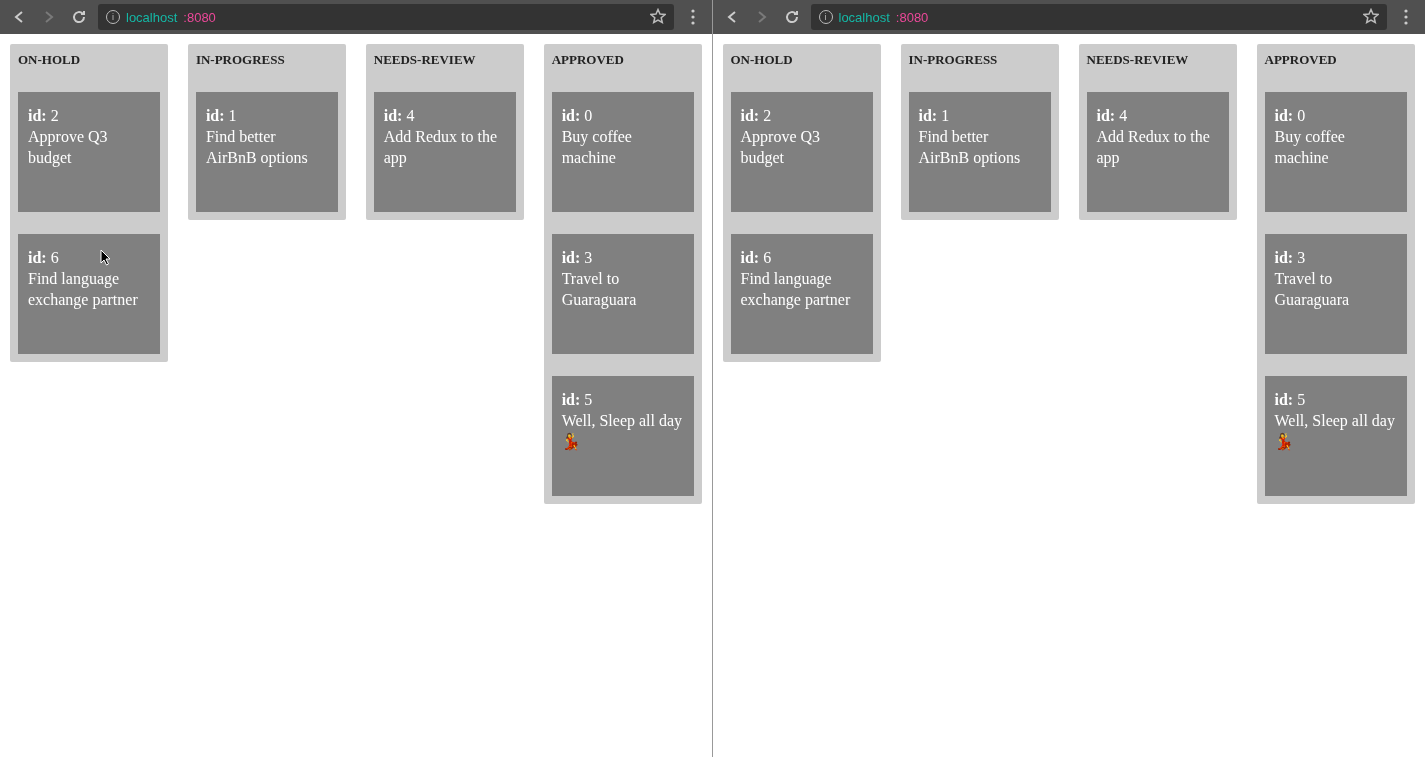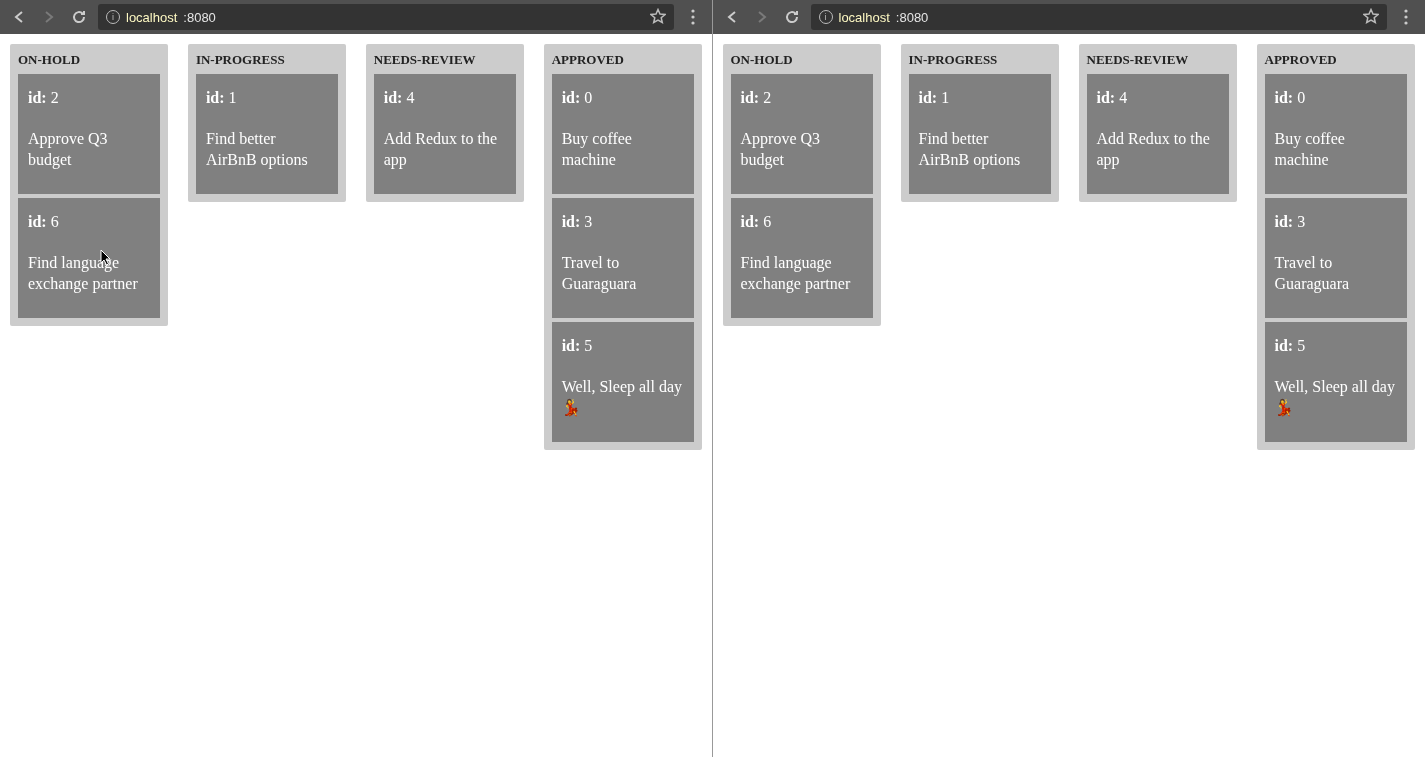--- a/index.html
+++ b/index.html
@@ -30,7 +30,7 @@
     display:flex; align-items:center; justify-content:center; font-size:9px; color:#bbb;
     font-family:Arial, sans-serif;
   }
-  .addr .host { color:#fef9c3;text-align:right; }
+  .addr .host { color:#14b8a6;text-align:right; }
   .addr .port { color:#e5e5e5; }
   .addr-spacer{flex:1;}
   .star-icon svg { width:16px; height:16px; stroke:#bbb; stroke-width:1.5; fill:none; }

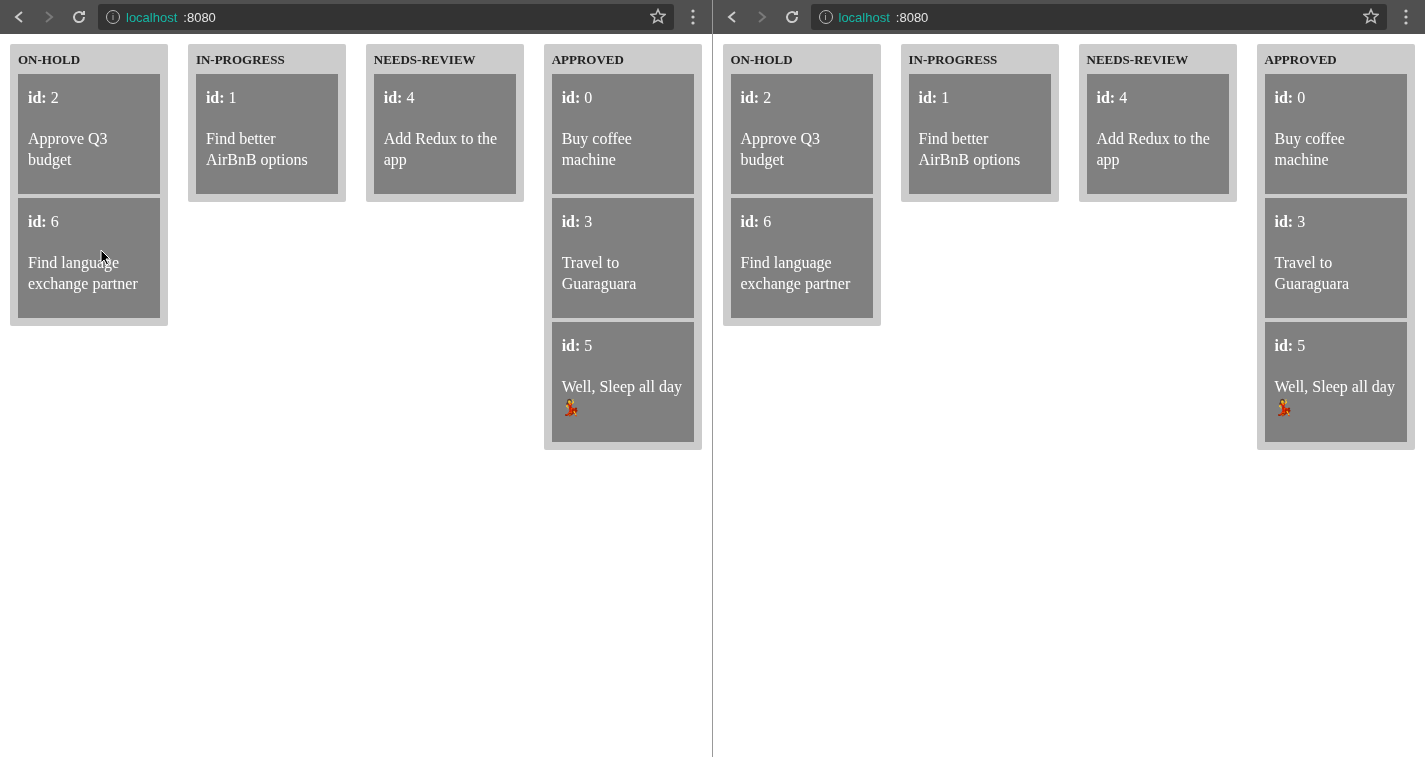--- a/index.html
+++ b/index.html
@@ -31,7 +31,7 @@
     font-family:Arial, sans-serif;
   }
   .addr .host { color:#14b8a6;text-align:right; }
-  .addr .port { color:#e5e5e5; }
+  .addr .port { color:#ec4899; }
   .addr-spacer{flex:1;}
   .star-icon svg { width:16px; height:16px; stroke:#bbb; stroke-width:1.5; fill:none; }
   .dots { width:22px; height:22px; display:flex; align-items:center; justify-content:center; color:#ccc; cursor:pointer;}

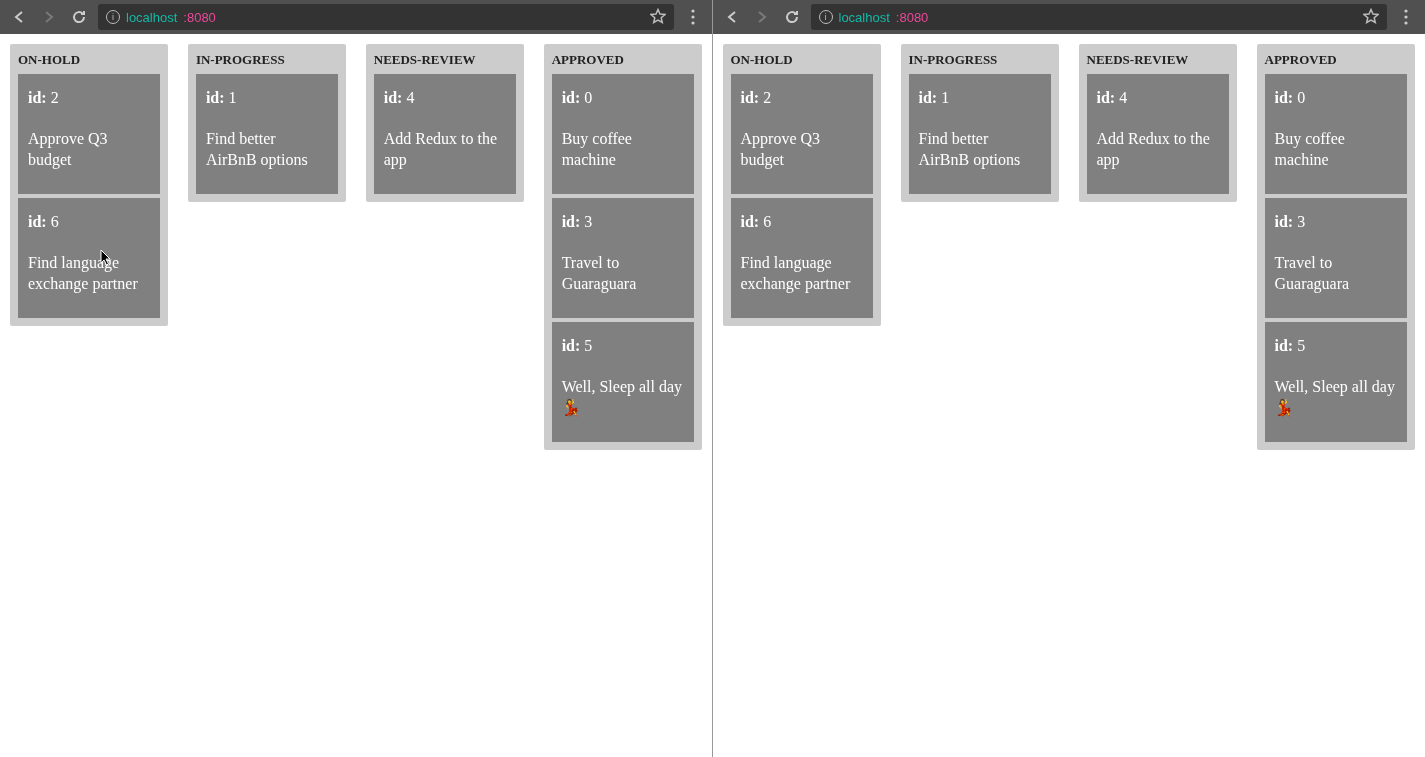--- a/index.html
+++ b/index.html
@@ -42,7 +42,7 @@
   .board { display:flex; gap:20px; align-items:flex-start; }
   .column {
     background:#ccc; width:158px; padding:8px; border-radius:2px;
-    display:flex; flex-direction:column; gap:4px;
+    display:flex; flex-direction:column; gap:22px;
   }
   .col-title {
     font-size:13px; font-weight:bold; color:#222; font-family:"Times New Roman",serif;

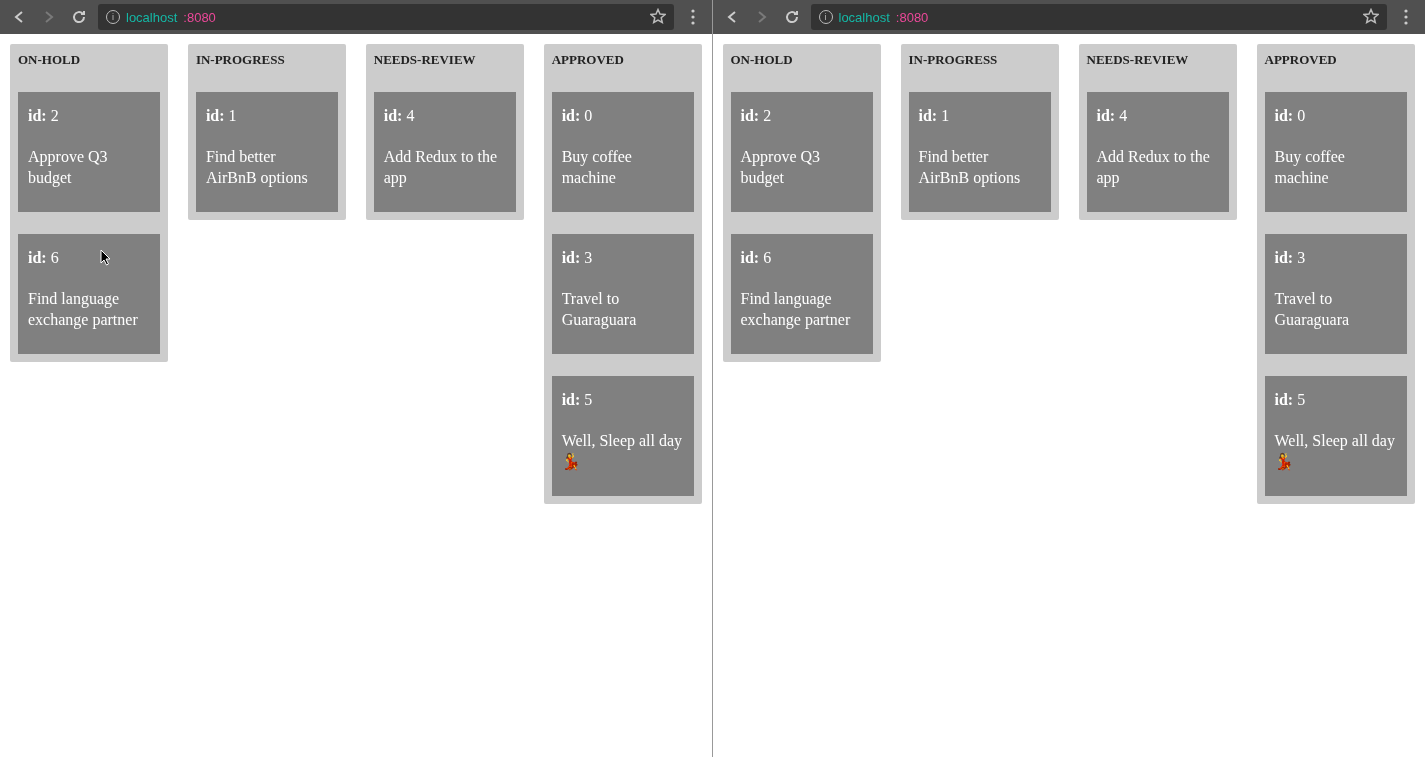--- a/index.html
+++ b/index.html
@@ -54,7 +54,7 @@
   }
   .card .id-label { font-weight:bold; }
   .card .id-value {}
-  .card .desc { display:block; margin-top:20px; }
+  .card .desc { display:block; margin-top:0; }
 
   
   .cursor {

